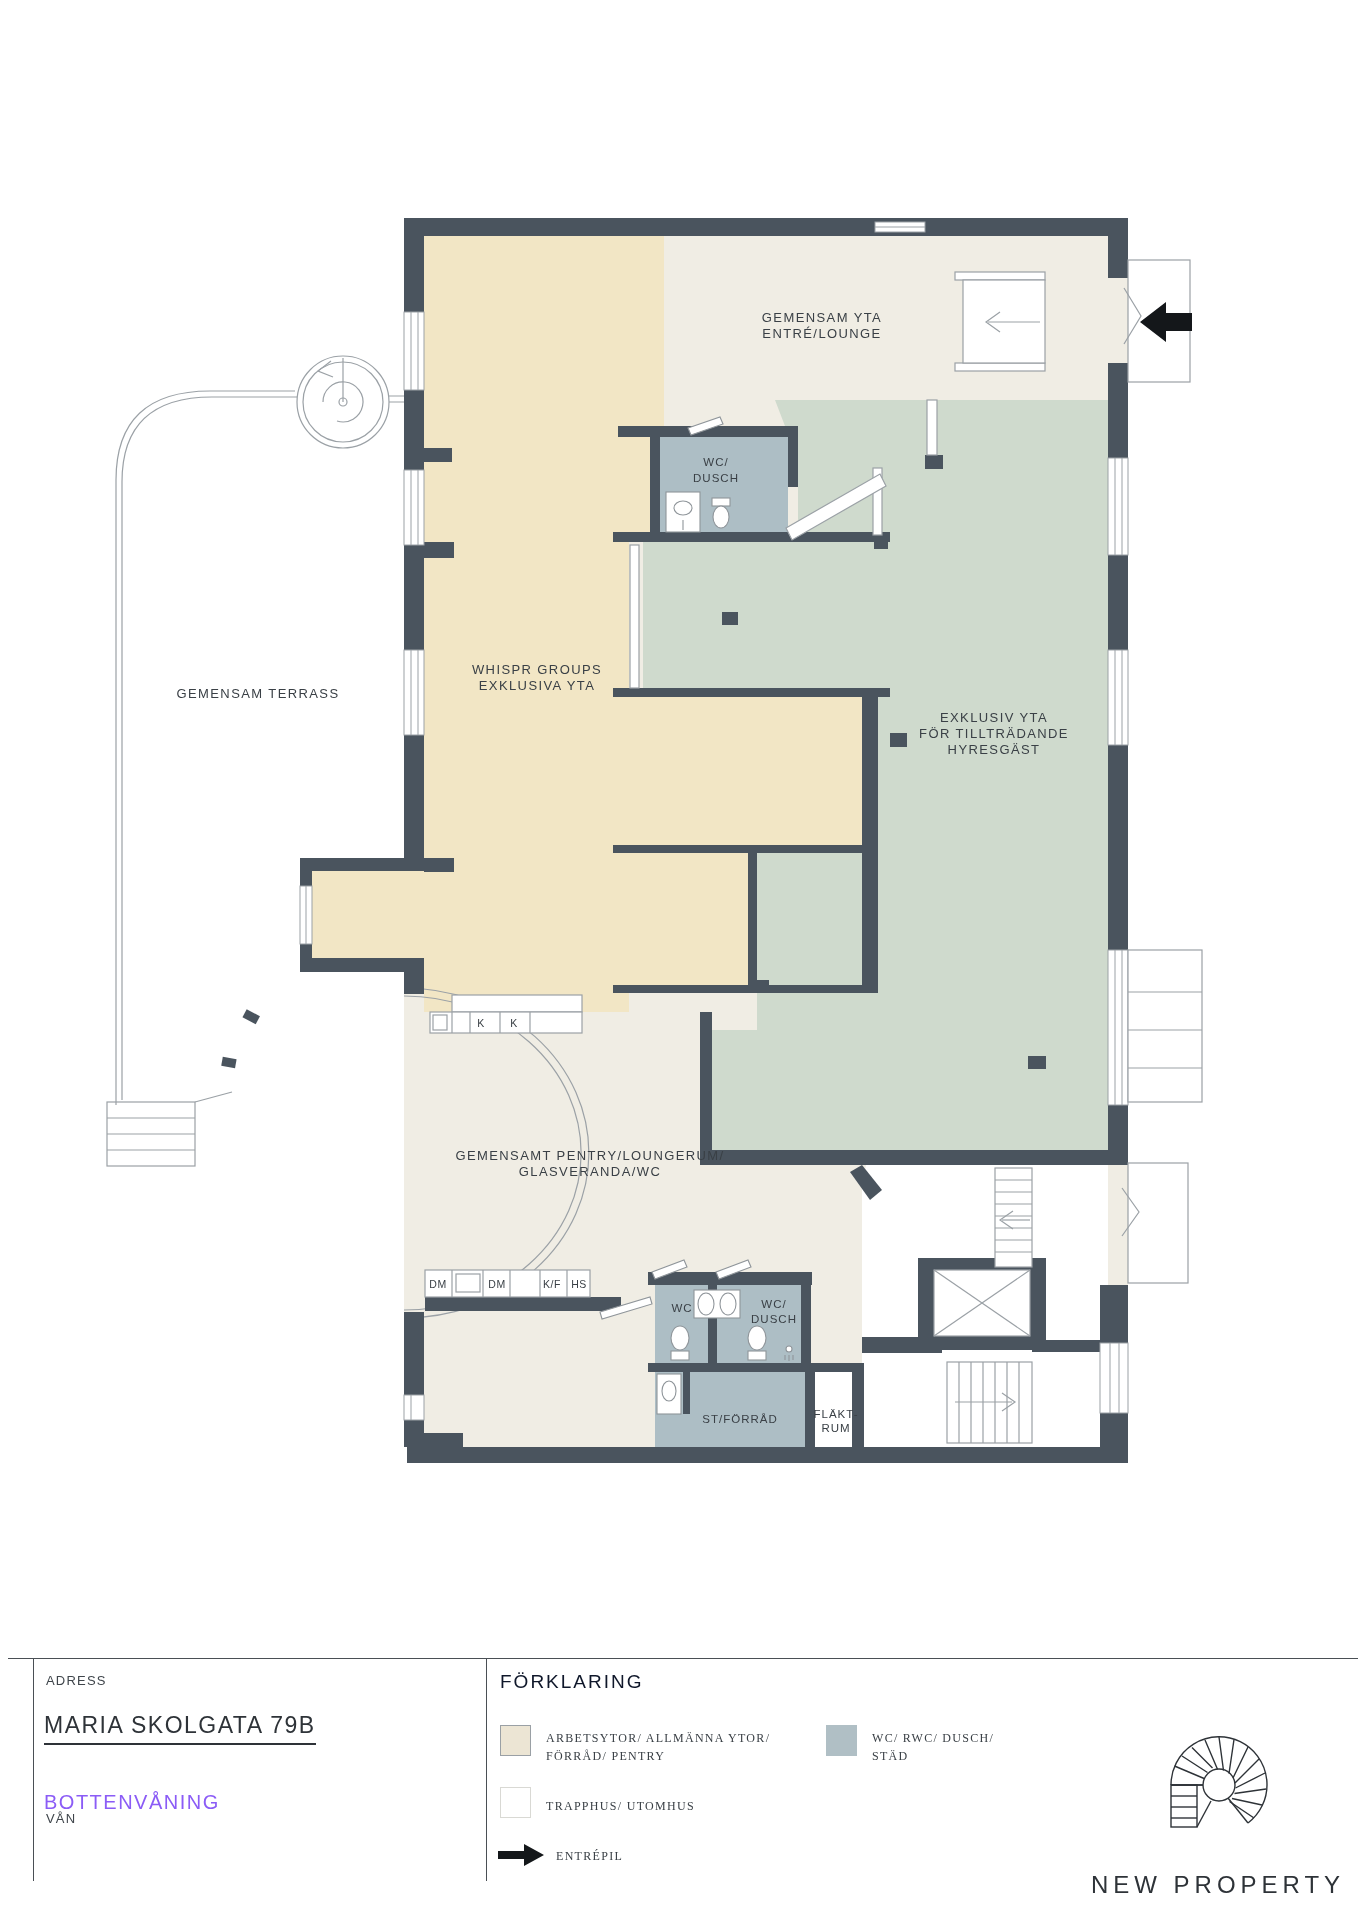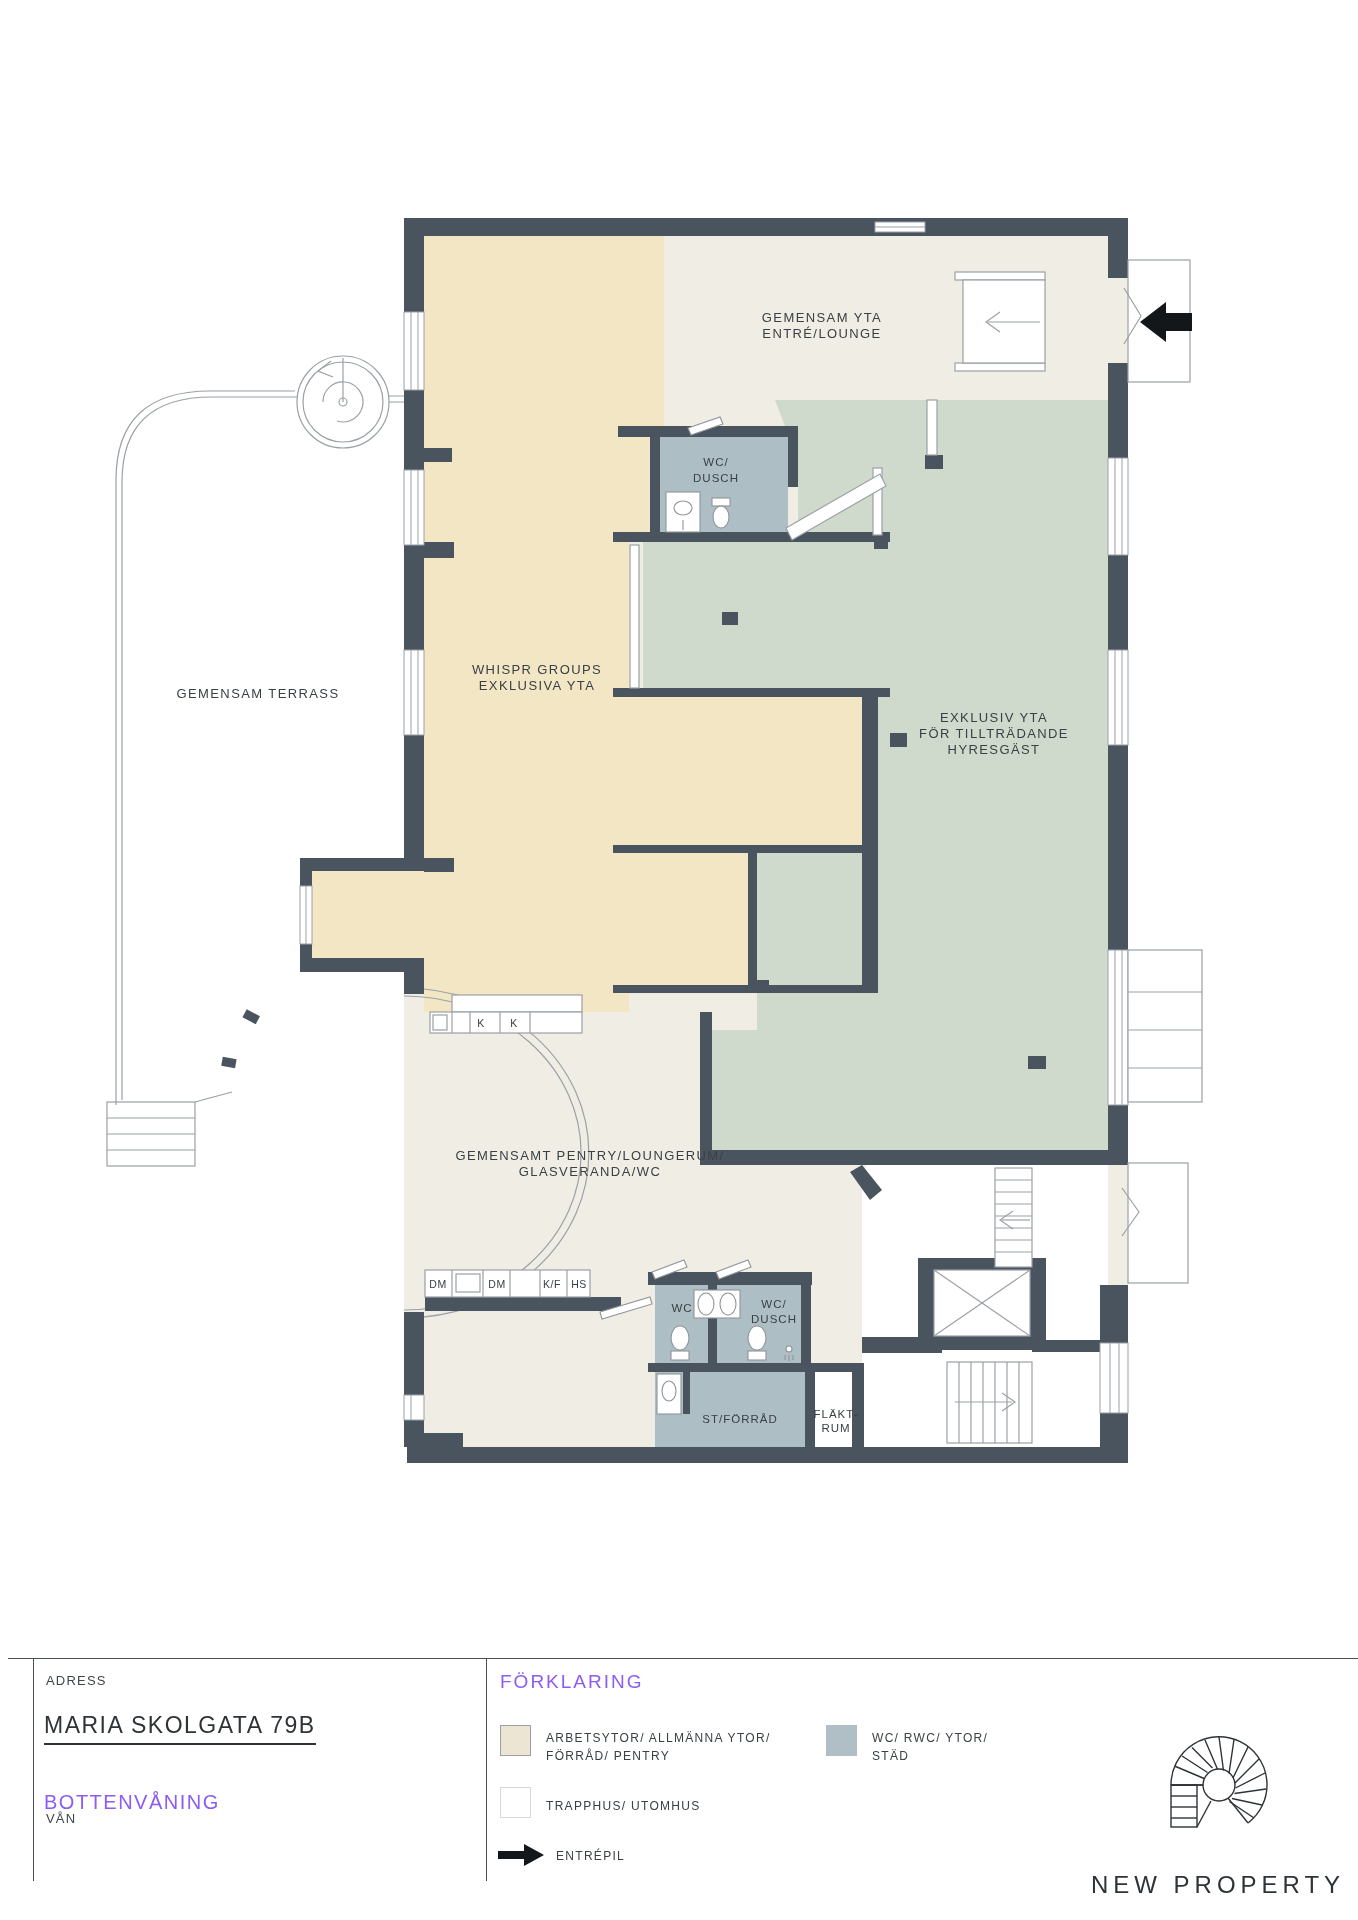--- a/index.html
+++ b/index.html
@@ -18,7 +18,7 @@
   .addr-value{position:absolute;font-size:23px;letter-spacing:1.5px;color:#2e3338;
               border-bottom:2px solid #2e3338;padding-bottom:4px;}
   .floor-value{position:absolute;font-size:20px;letter-spacing:1.5px;color:#8b5cf6;}
-  .legend-title{position:absolute;font-size:19px;letter-spacing:2px;color:#8b5cf6;}
+  .legend-title{position:absolute;font-size:19px;letter-spacing:2px;color:#0f172a;}
   .swatch{position:absolute;width:31px;height:31px;box-sizing:border-box;}
   .legend-text{position:absolute;font-size:12px;letter-spacing:1.3px;line-height:18px;color:#3a4046;}
   .logo-text{position:absolute;font-size:24px;letter-spacing:5px;color:#2e3338;width:320px;text-align:center;}

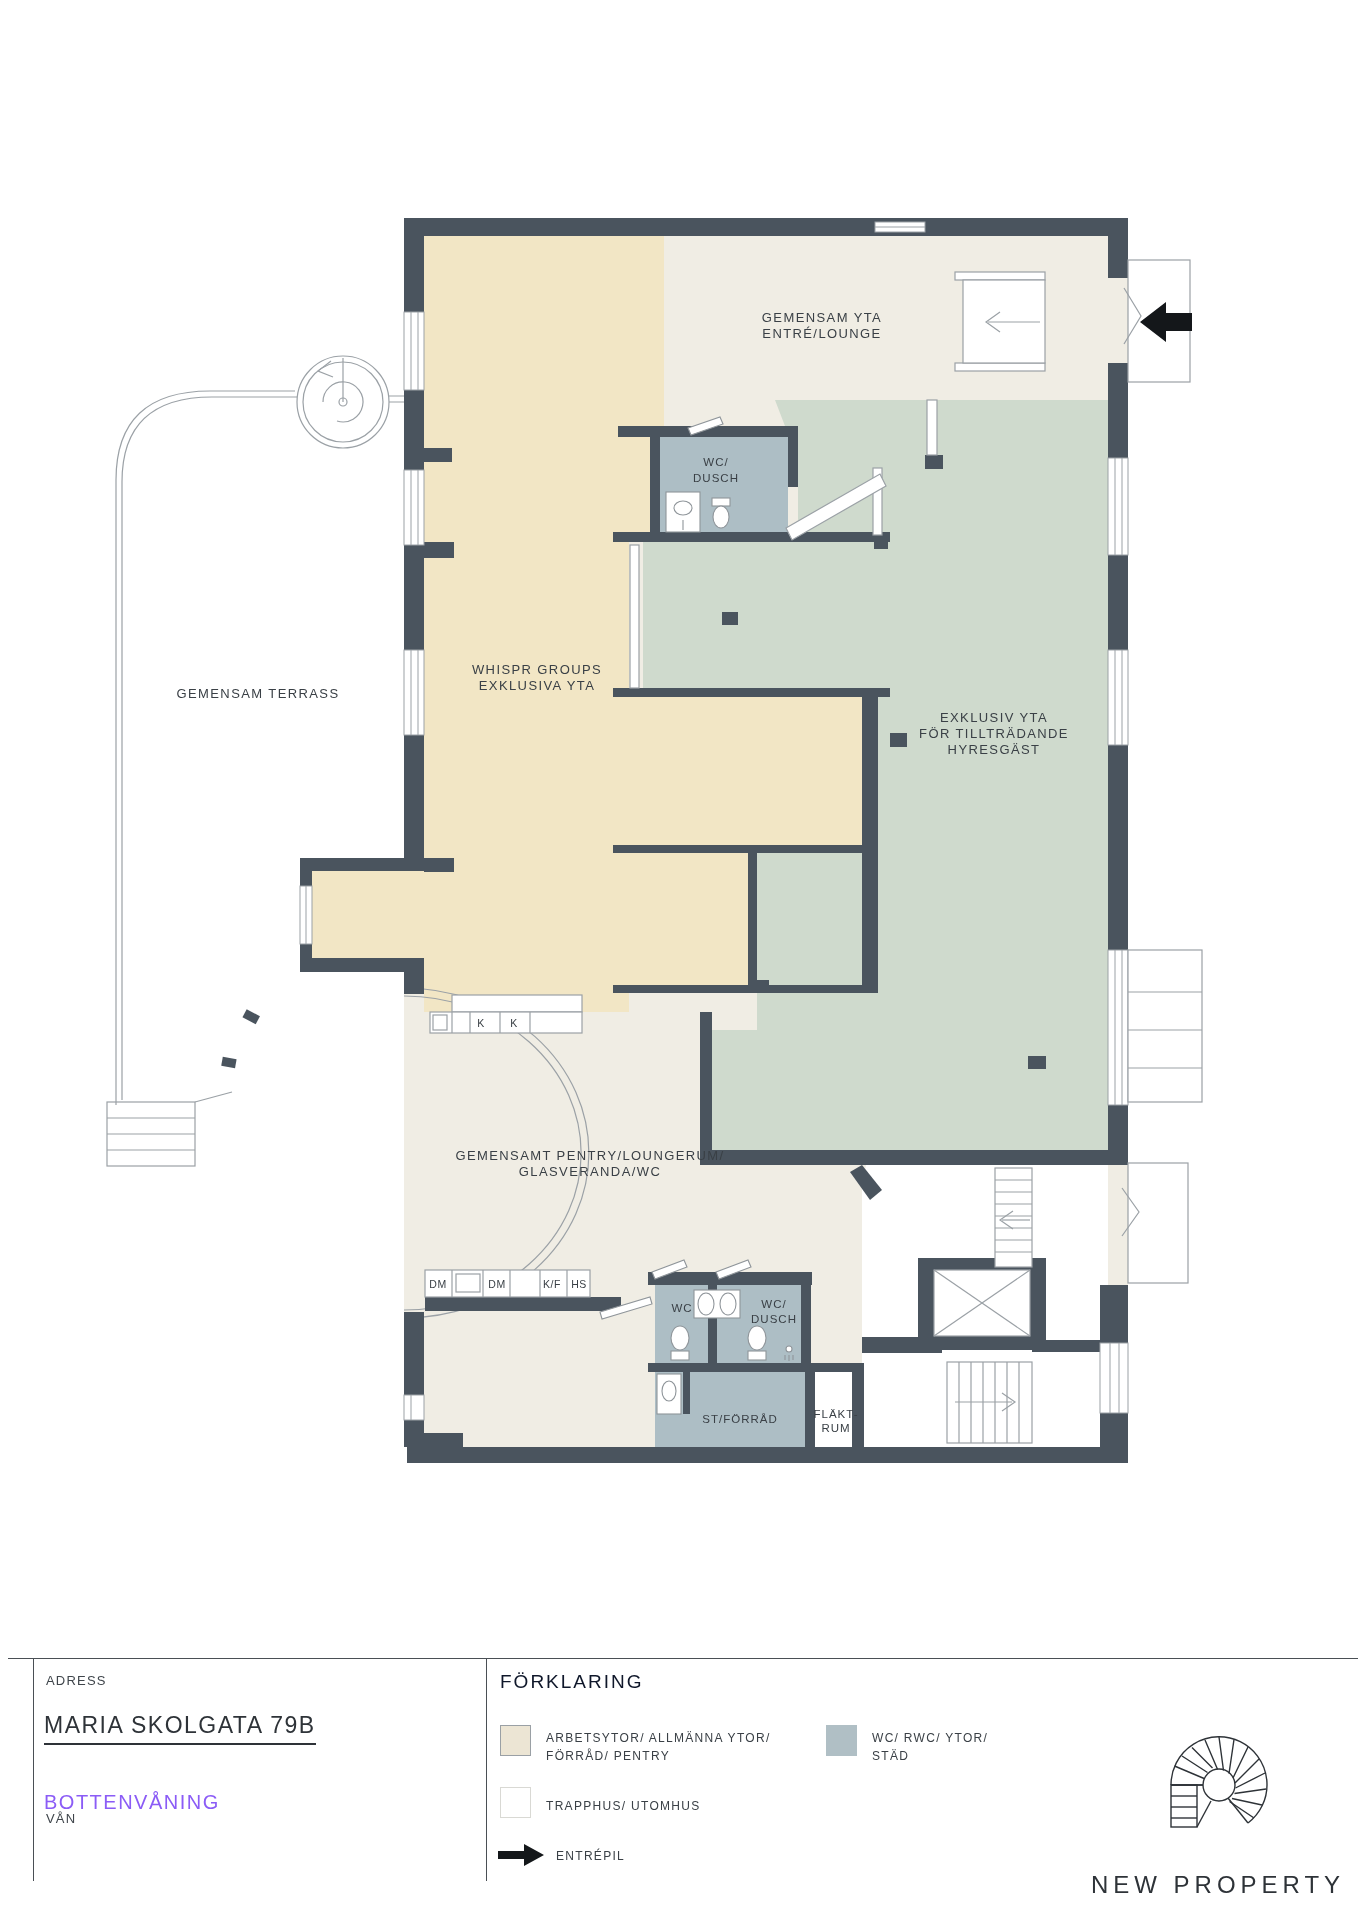--- a/index.html
+++ b/index.html
@@ -20,7 +20,7 @@
   .floor-value{position:absolute;font-size:20px;letter-spacing:1.5px;color:#8b5cf6;}
   .legend-title{position:absolute;font-size:19px;letter-spacing:2px;color:#0f172a;}
   .swatch{position:absolute;width:31px;height:31px;box-sizing:border-box;}
-  .legend-text{position:absolute;font-size:12px;letter-spacing:1.3px;line-height:18px;color:#3a4046;}
+  .legend-text{position:absolute;font-size:12px;letter-spacing:1.3px;line-height:18px;color:#3a4046;font-family:Liberation Serif, serif;}
   .logo-text{position:absolute;font-size:24px;letter-spacing:5px;color:#2e3338;width:320px;text-align:center;}
 </style>
 </head>

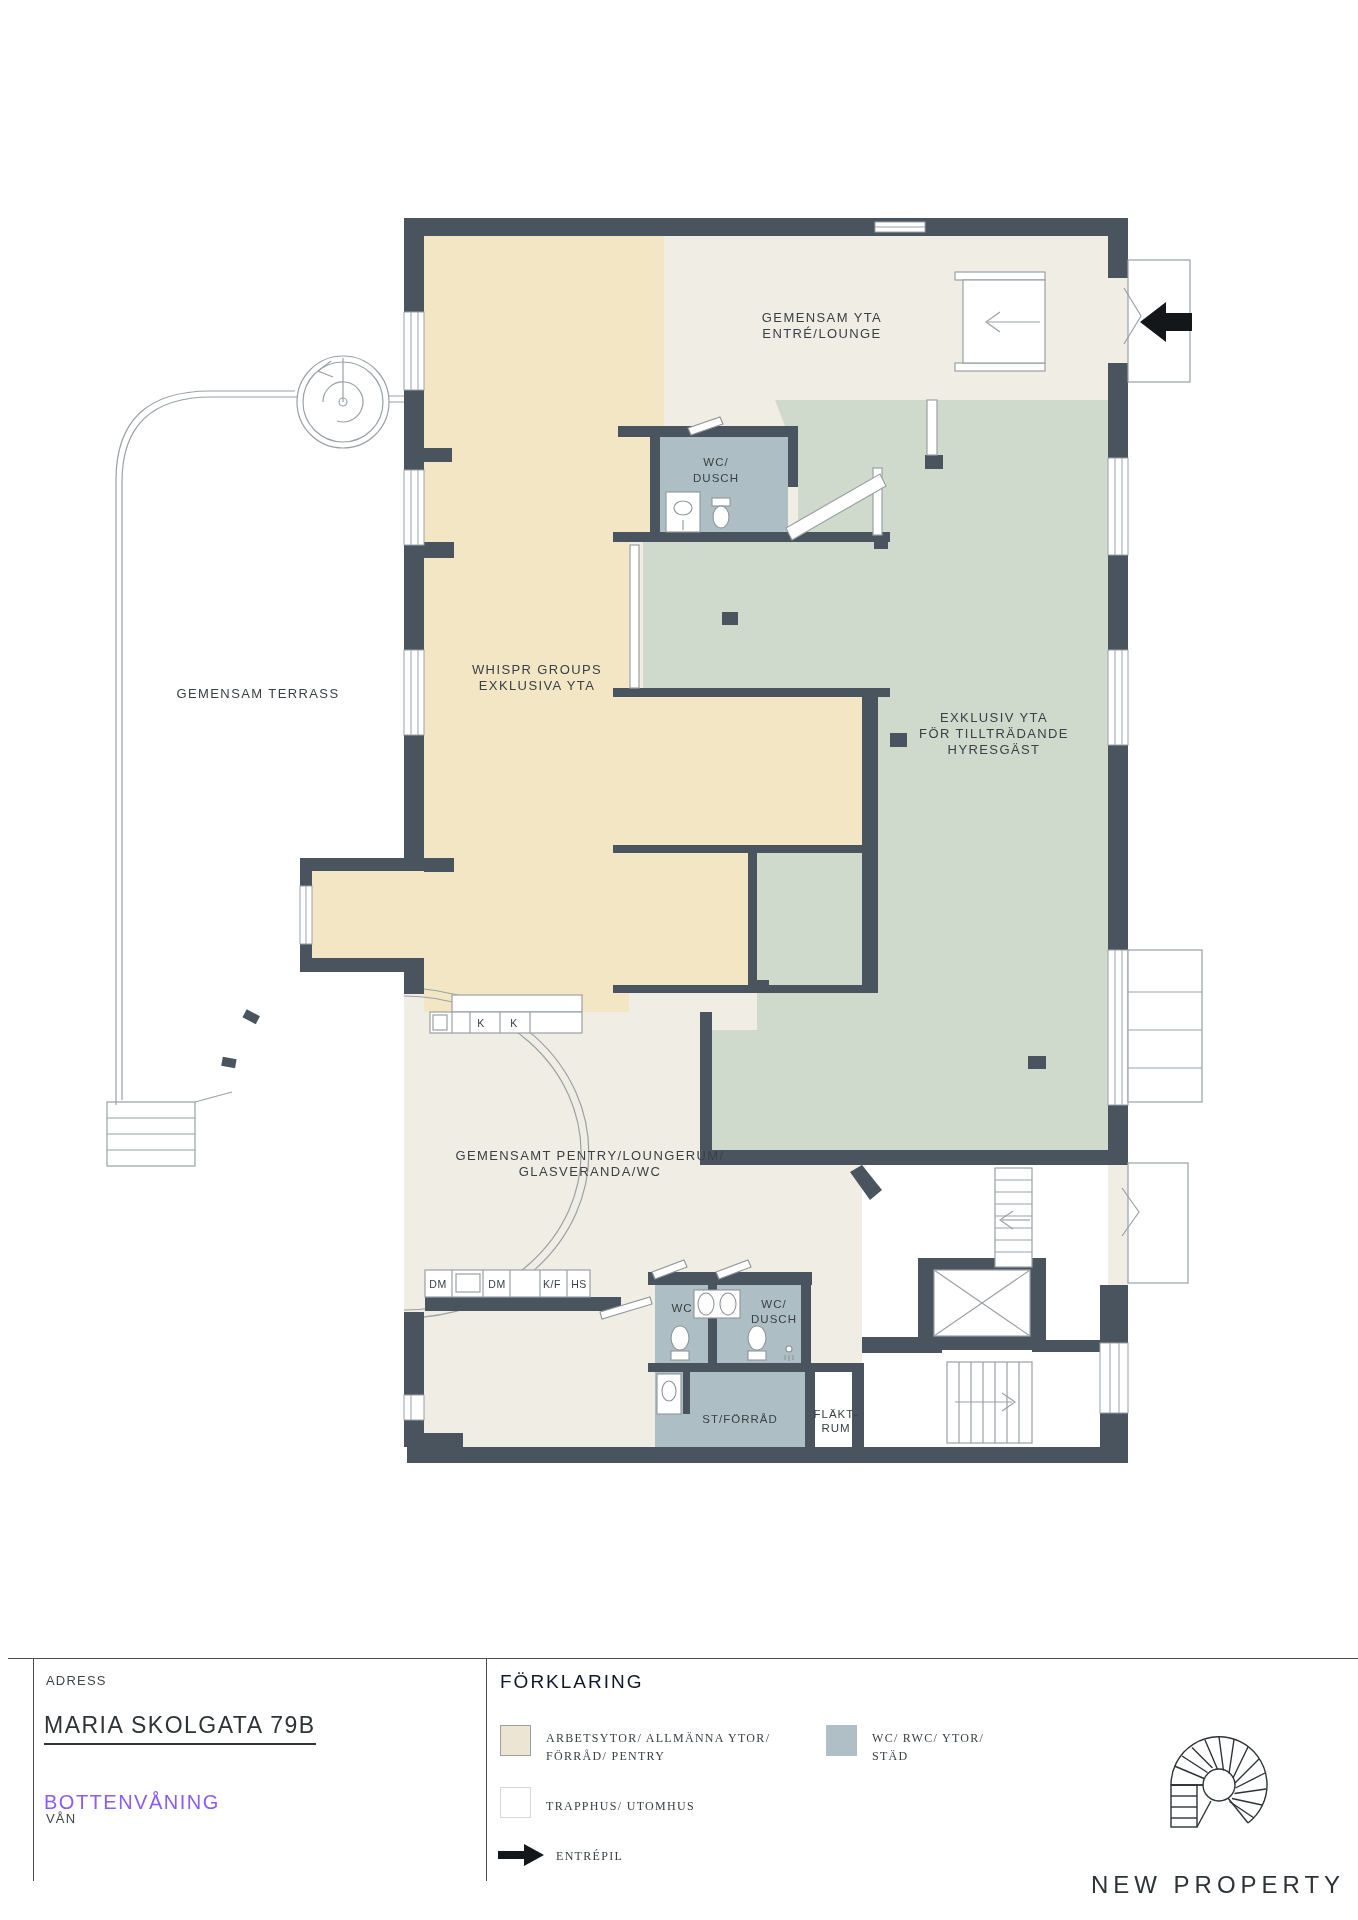--- a/index.html
+++ b/index.html
@@ -374,7 +374,7 @@
 
   <div class="swatch" style="left:818px;top:66px;background:#B0BFC5;"></div>
   <div class="legend-text" style="left:864px;top:70px;">
-    <div>WC/ RWC/ YTOR/</div>
+    <div>WC/ RWC/ DUSCH/</div>
     <div>STÄD</div>
   </div>
 

